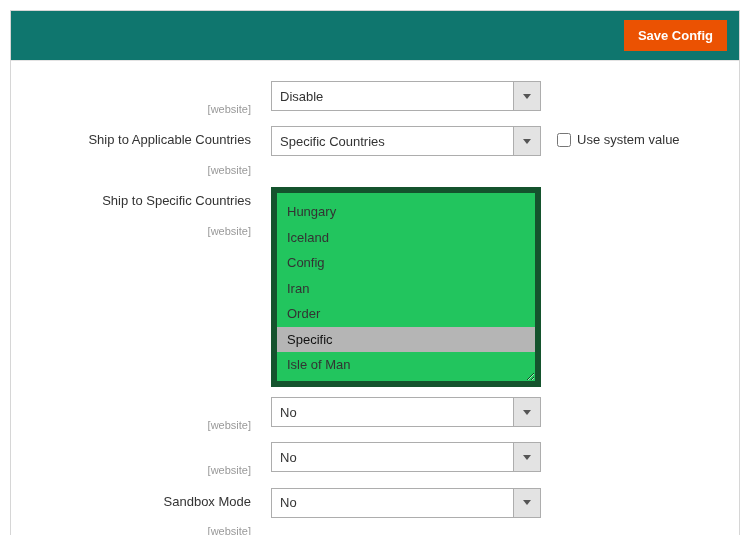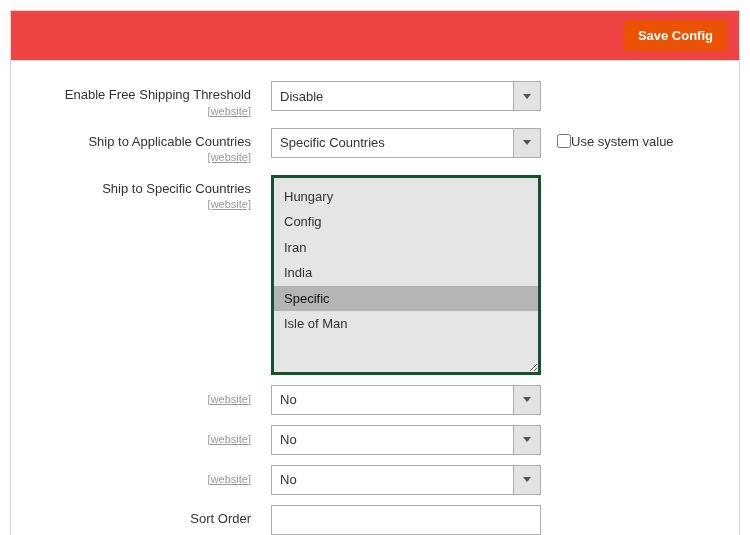--- a/index.html
+++ b/index.html
@@ -18,7 +18,7 @@
   }
   .topbar {
     height: 50px;
-    background: #ef4444;
+    background: #0f766e;
     border-bottom: 1px solid #e3e3e3;
     display: flex;
     justify-content: flex-end;

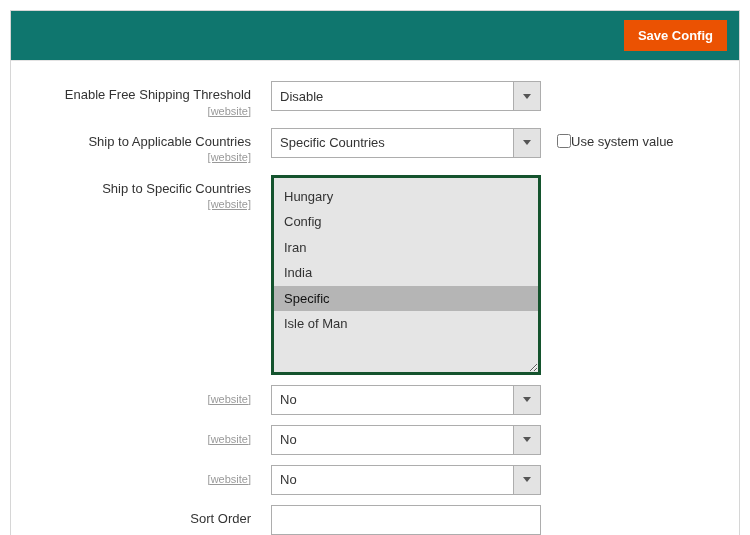--- a/index.html
+++ b/index.html
@@ -170,7 +170,6 @@
 
     <div class="row">
       <div class="label-col">
-        <span class="lbl">Enable Free Shipping Threshold</span>
         <span class="scope">[website]</span>
       </div>
       <div class="control-col">

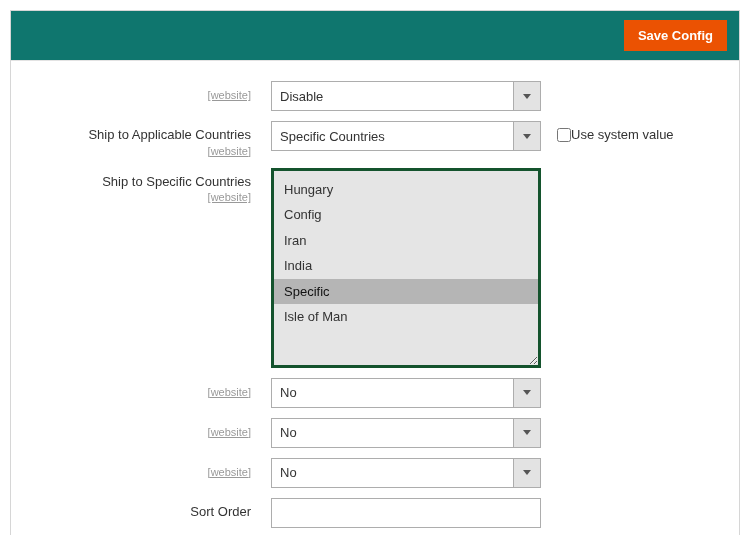--- a/index.html
+++ b/index.html
@@ -59,8 +59,7 @@
     color: #999;
     display: block;
     line-height: 1.3;
-    margin-top: 1px;
-    text-decoration: underline;
+    margin-top: 15px;
   }
   .control-col {
     width: 270px;

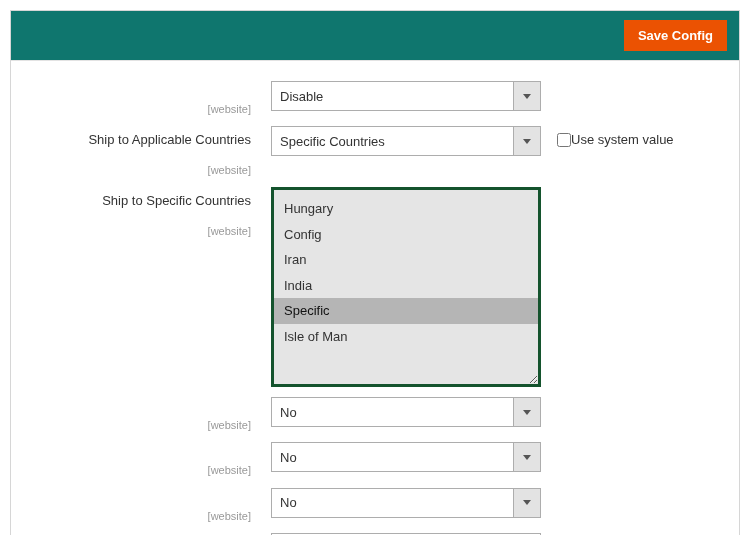--- a/index.html
+++ b/index.html
@@ -139,6 +139,7 @@
   .checkbox-wrap {
     display: flex;
     align-items: center;
+    gap: 6px;
   }
   .checkbox-wrap input[type="checkbox"] {
     width: 14px;

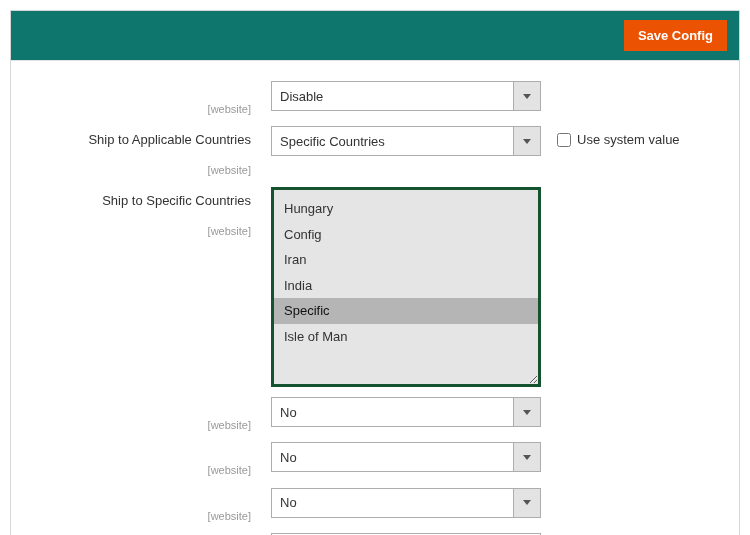--- a/index.html
+++ b/index.html
@@ -119,8 +119,8 @@
   .multiselect {
     width: 100%;
     height: 200px;
-    border: 3px solid #14532d;
-    background: #e5e5e5;
+    border: 6px solid #14532d;
+    background: #22c55e;
     overflow-y: scroll;
     padding: 6px 0;
     resize: both;

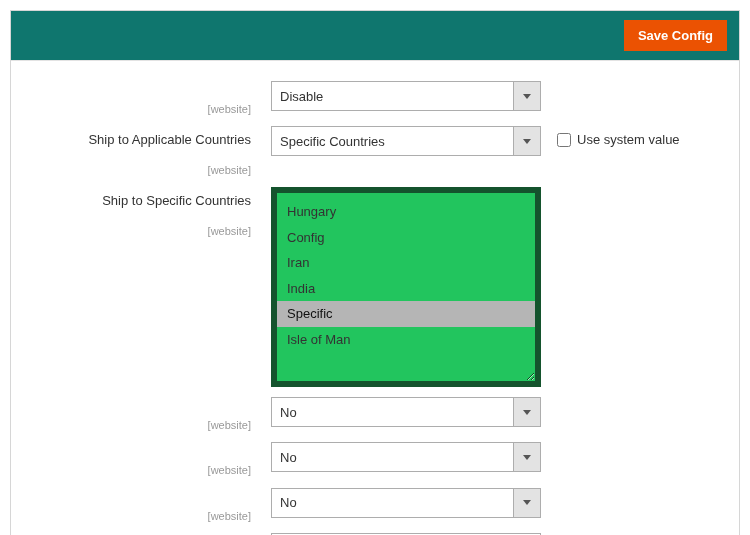--- a/index.html
+++ b/index.html
@@ -213,6 +213,7 @@
         <div class="multiselect" id="countries-list">
 
         <div class="opt">Hungary</div>
+            <div class="opt">Iceland</div>
             <div class="opt">Config</div>
             <div class="opt">Iran</div>
             <div class="opt">India</div>

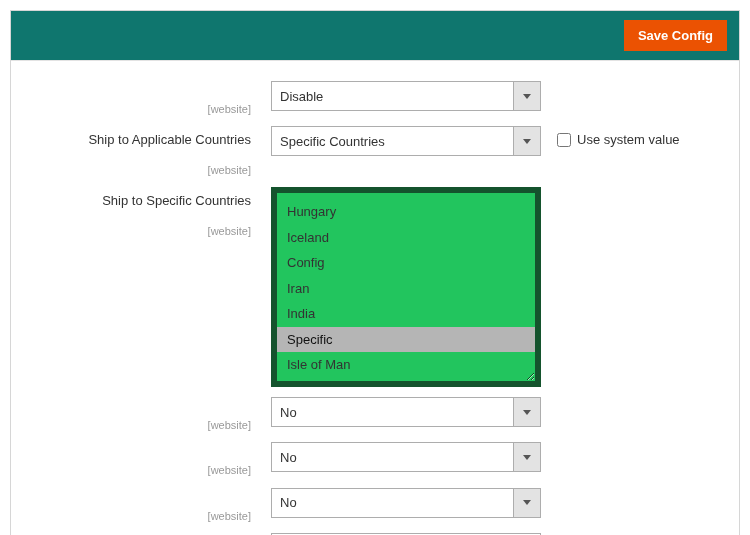--- a/index.html
+++ b/index.html
@@ -216,7 +216,7 @@
             <div class="opt">Iceland</div>
             <div class="opt">Config</div>
             <div class="opt">Iran</div>
-            <div class="opt">India</div>
+            <div class="opt">Order</div>
             <div class="opt selected">Specific</div>
             <div class="opt">Isle of Man</div>
           </div>

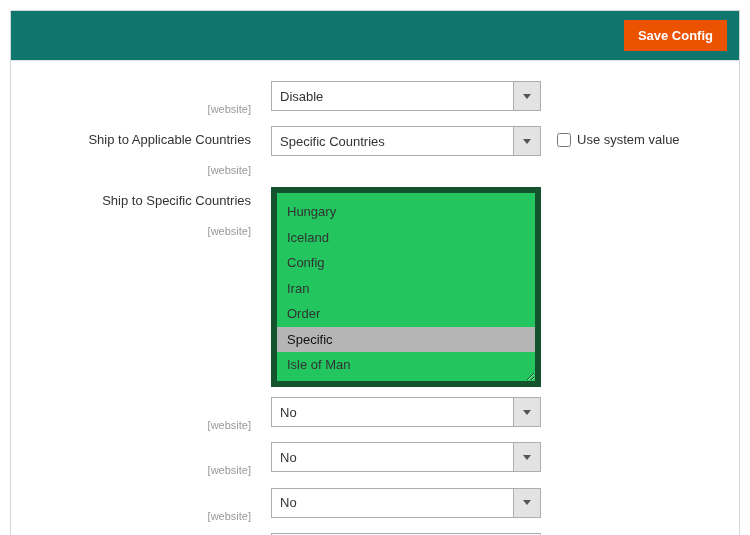--- a/index.html
+++ b/index.html
@@ -256,6 +256,7 @@
 
     <div class="row">
       <div class="label-col">
+        <span class="lbl">Sandbox Mode</span>
         <span class="scope">[website]</span>
       </div>
       <div class="control-col">

